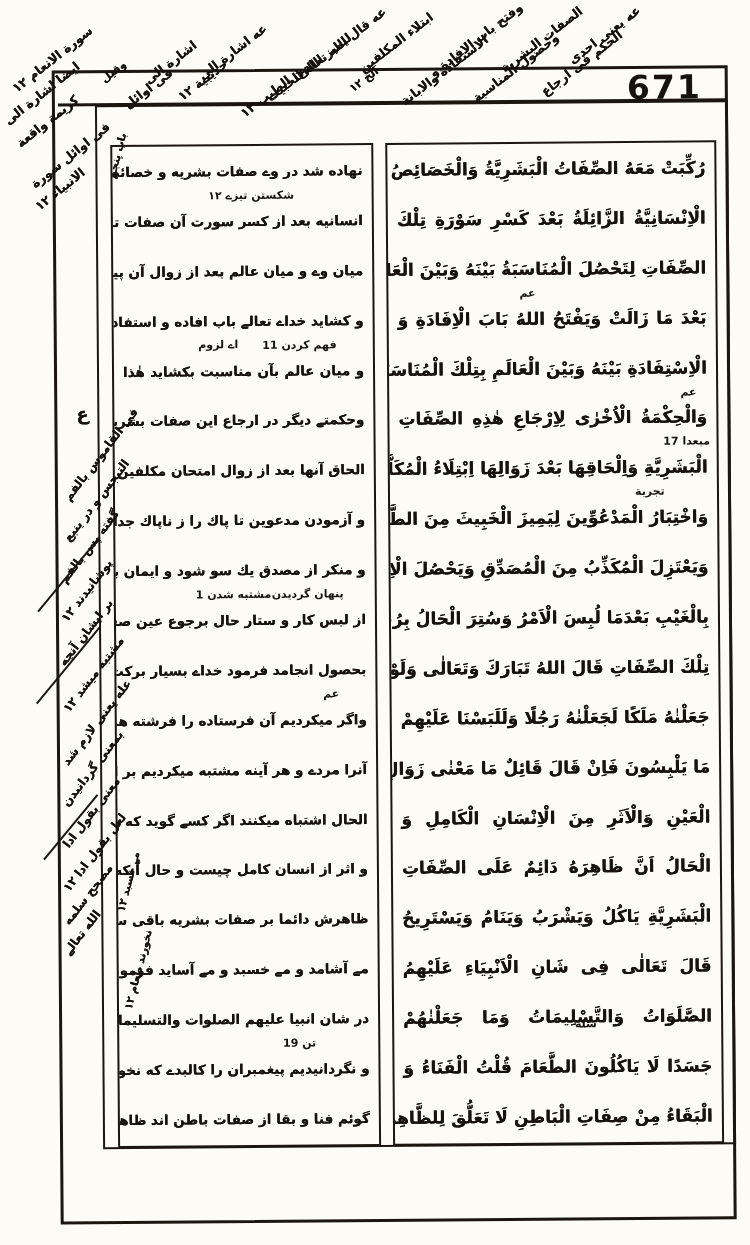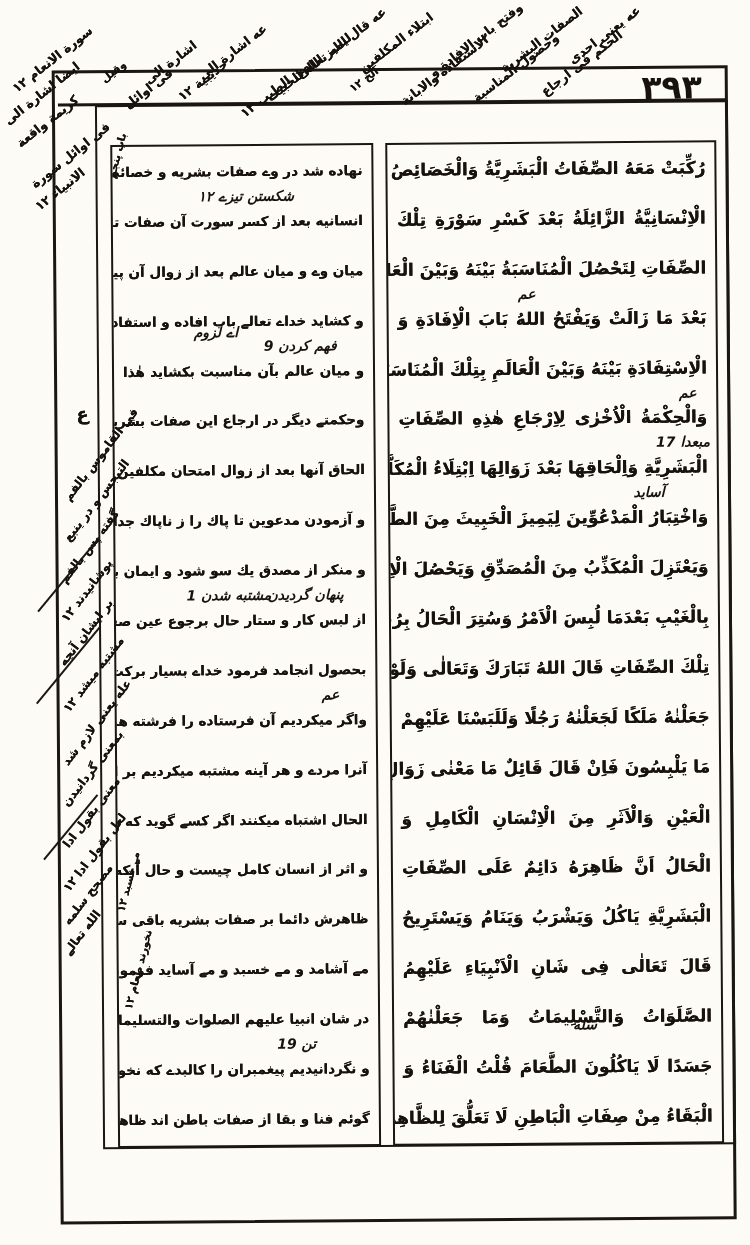--- a/index.html
+++ b/index.html
@@ -38,7 +38,7 @@
     <div class="outer-border"></div>
     <div class="band-rule"></div>
     <div class="inner-frame"></div>
-    <div class="page-number">٣٩٣</div>
+    <div class="page-number">671</div>
     <div class="col right" id="col-right">
       <div class="lines">
           <div class="line">رُكِّبَتْ مَعَهُ الصِّفَاتُ الْبَشَرِيَّةُ وَالْخَصَائِصُ</div>

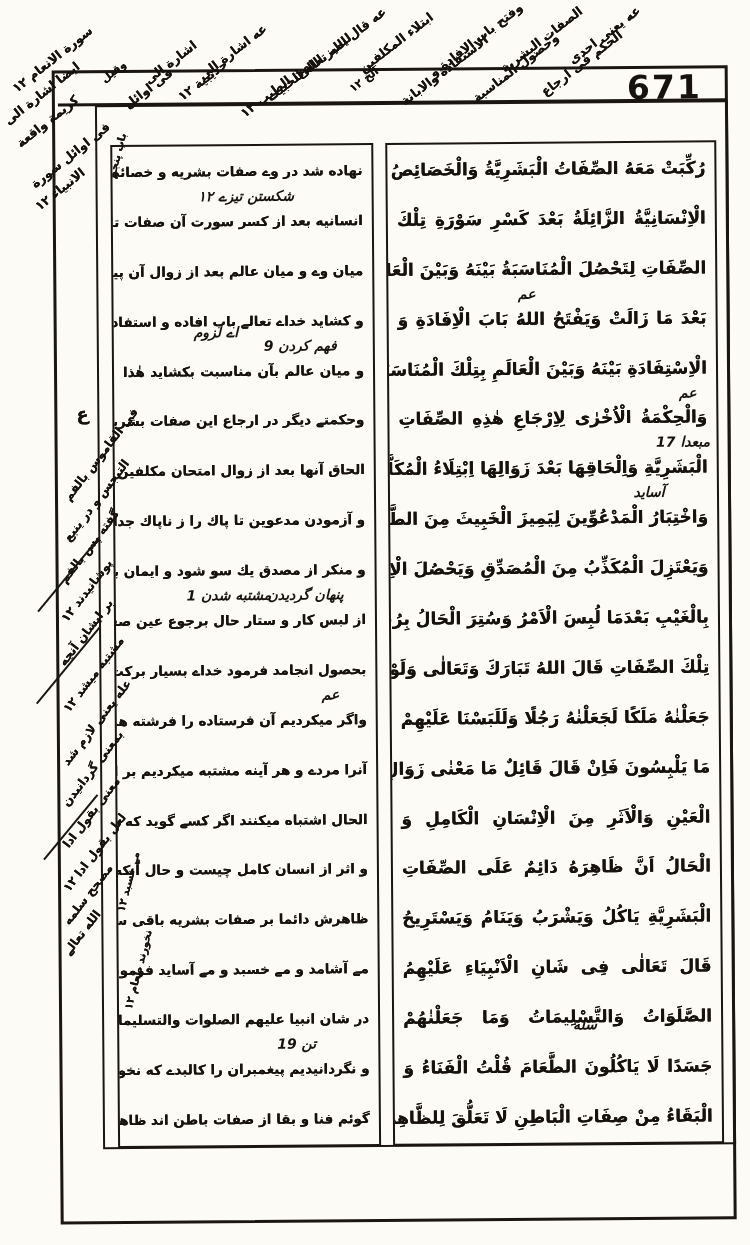--- a/index.html
+++ b/index.html
@@ -24,8 +24,8 @@
         text-shadow:0 0 .4px #17120d;}
   .col.right .line{font-size:17px;}
   .col.left .line{font-size:13.5px;}
-  .gloss{position:absolute;font-size:14px;font-weight:700;direction:rtl;
-        white-space:nowrap;line-height:10px;font-style:italic;}
+  .gloss{position:absolute;font-size:11px;font-weight:700;direction:rtl;
+        white-space:nowrap;line-height:10px;}
   .note{position:absolute;font-weight:700;direction:rtl;white-space:nowrap;
         transform-origin:center;line-height:1.1;text-shadow:0 0 .4px #17120d;}
   .rule{position:absolute;height:1.6px;background:#1b1610;transform-origin:left center;}

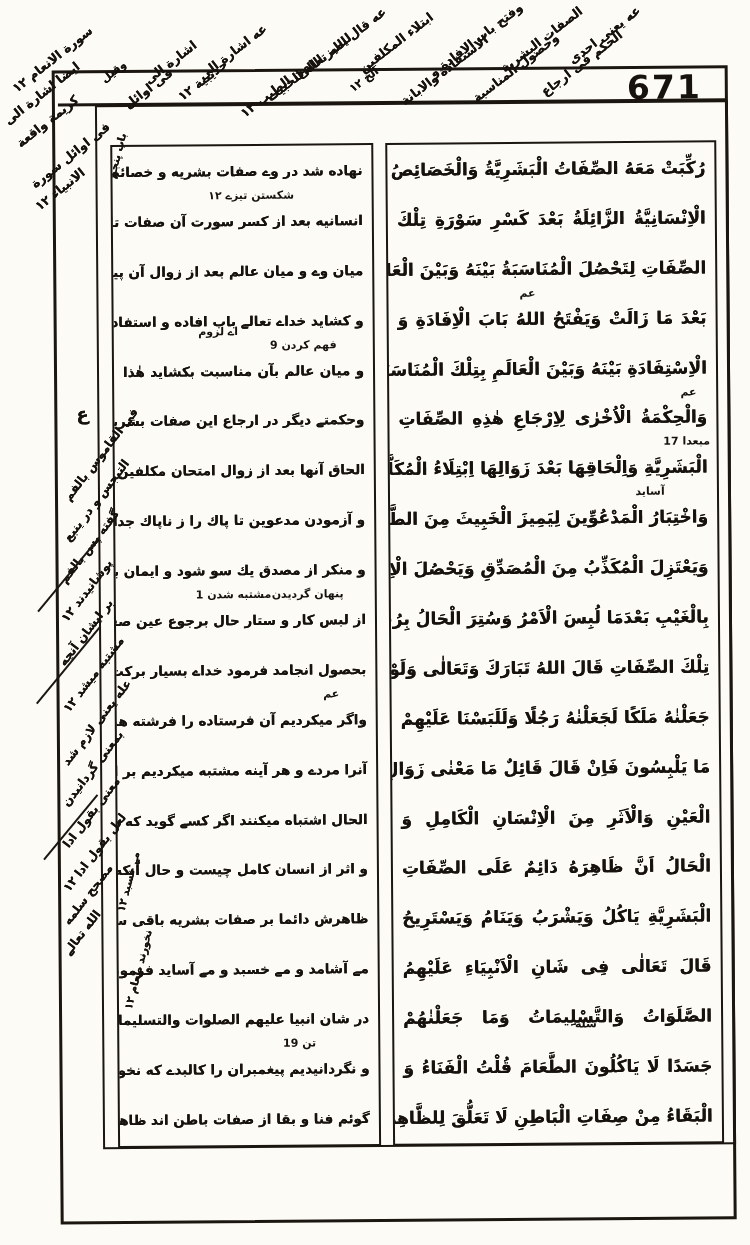--- a/index.html
+++ b/index.html
@@ -92,7 +92,7 @@
           <div class="line">گوئم فنا و بقا از صفات باطن اند ظاهر را با آنها</div>
         </div>
     <div class="gloss" style="top: 44.9px; right: 30%;">شكستن تيزے ١٢</div>
-        <div class="gloss" style="top: 181px; right: 52%; margin-left: 36px;">اے لزوم</div>
+        <div class="gloss" style="top: 194px; right: 52%; margin-left: 36px;">اے لزوم</div>
         <div class="gloss" style="top: 194.6px; right: 14%;">فهم كردن 9</div>
         <div class="gloss" style="top: 444.1px; right: 40%;">مشتبه شدن 1</div>
         <div class="gloss" style="top: 444.1px; right: 12%;">پنهان گرديدن</div>

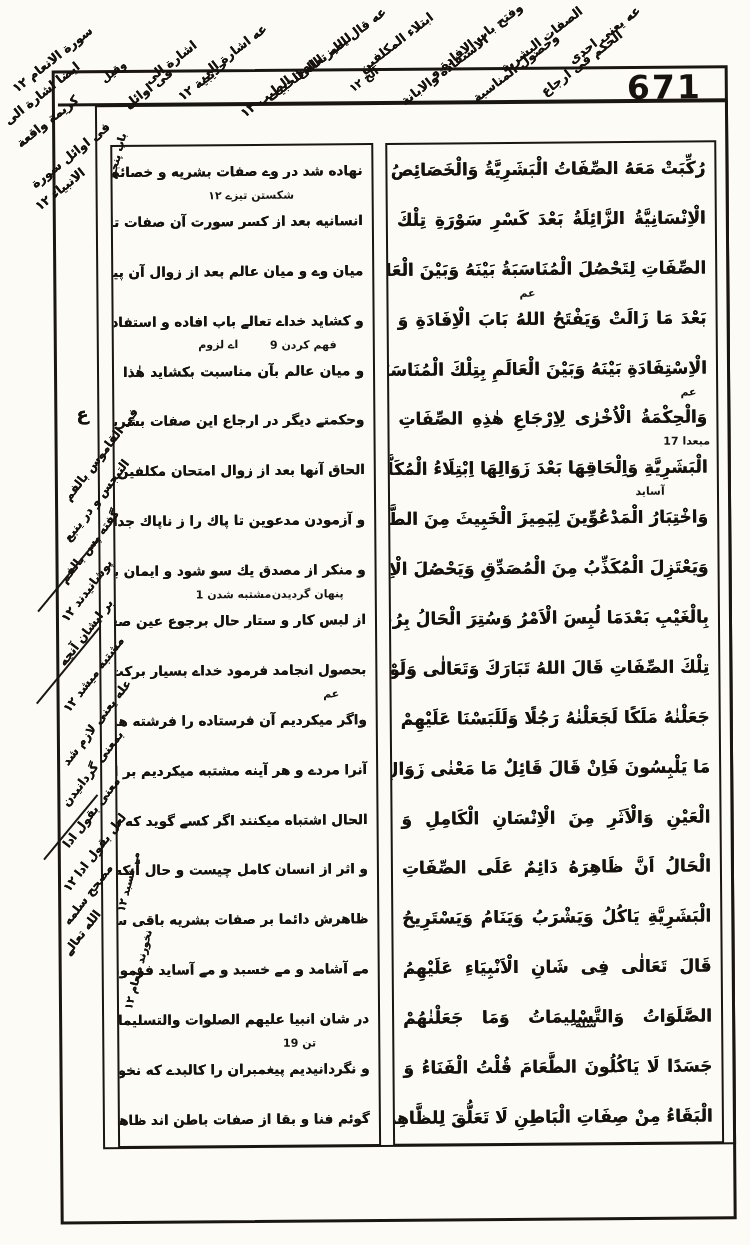--- a/index.html
+++ b/index.html
@@ -93,7 +93,7 @@
         </div>
     <div class="gloss" style="top: 44.9px; right: 30%;">شكستن تيزے ١٢</div>
         <div class="gloss" style="top: 194px; right: 52%; margin-left: 36px;">اے لزوم</div>
-        <div class="gloss" style="top: 194.6px; right: 14%;">فهم كردن 9</div>
+        <div class="gloss" style="top: 194.6px; right: 14%;">فهم كردن 11</div>
         <div class="gloss" style="top: 444.1px; right: 40%;">مشتبه شدن 1</div>
         <div class="gloss" style="top: 444.1px; right: 12%;">پنهان گرديدن</div>
         <div class="gloss" style="top: 543.9px; right: 14%;">عم</div>

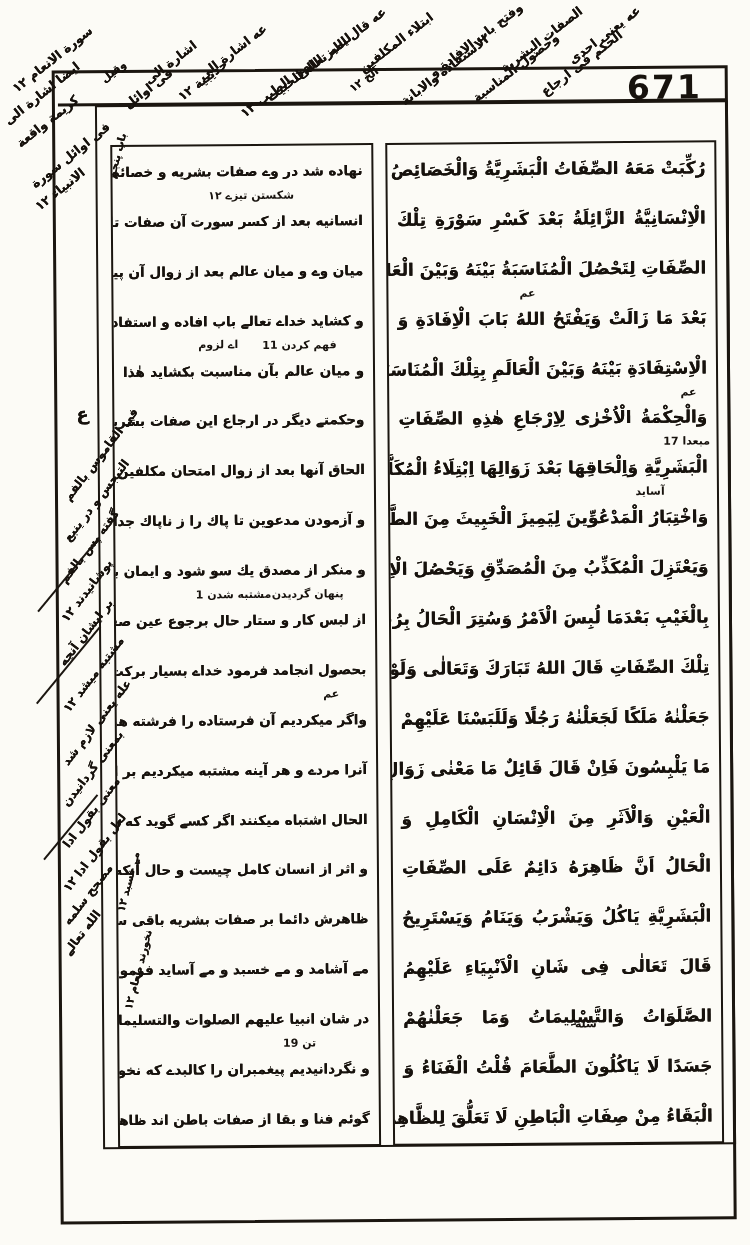--- a/index.html
+++ b/index.html
@@ -65,7 +65,7 @@
     <div class="gloss" style="top: 144.7px; right: 55%;">عم</div>
         <div class="gloss" style="top: 244.5px; right: 6%;">عم</div>
         <div class="gloss" style="top: 294.4px; right: 2%;">مبعدا 17</div>
-        <div class="gloss" style="top: 344.3px; right: 16%;">آسايد</div>
+        <div class="gloss" style="top: 344.3px; right: 16%;">تجربة</div>
         <div class="gloss" style="top: 876px; right: 38%;">سله</div>
       </div>
     <div class="col left" id="col-left">

